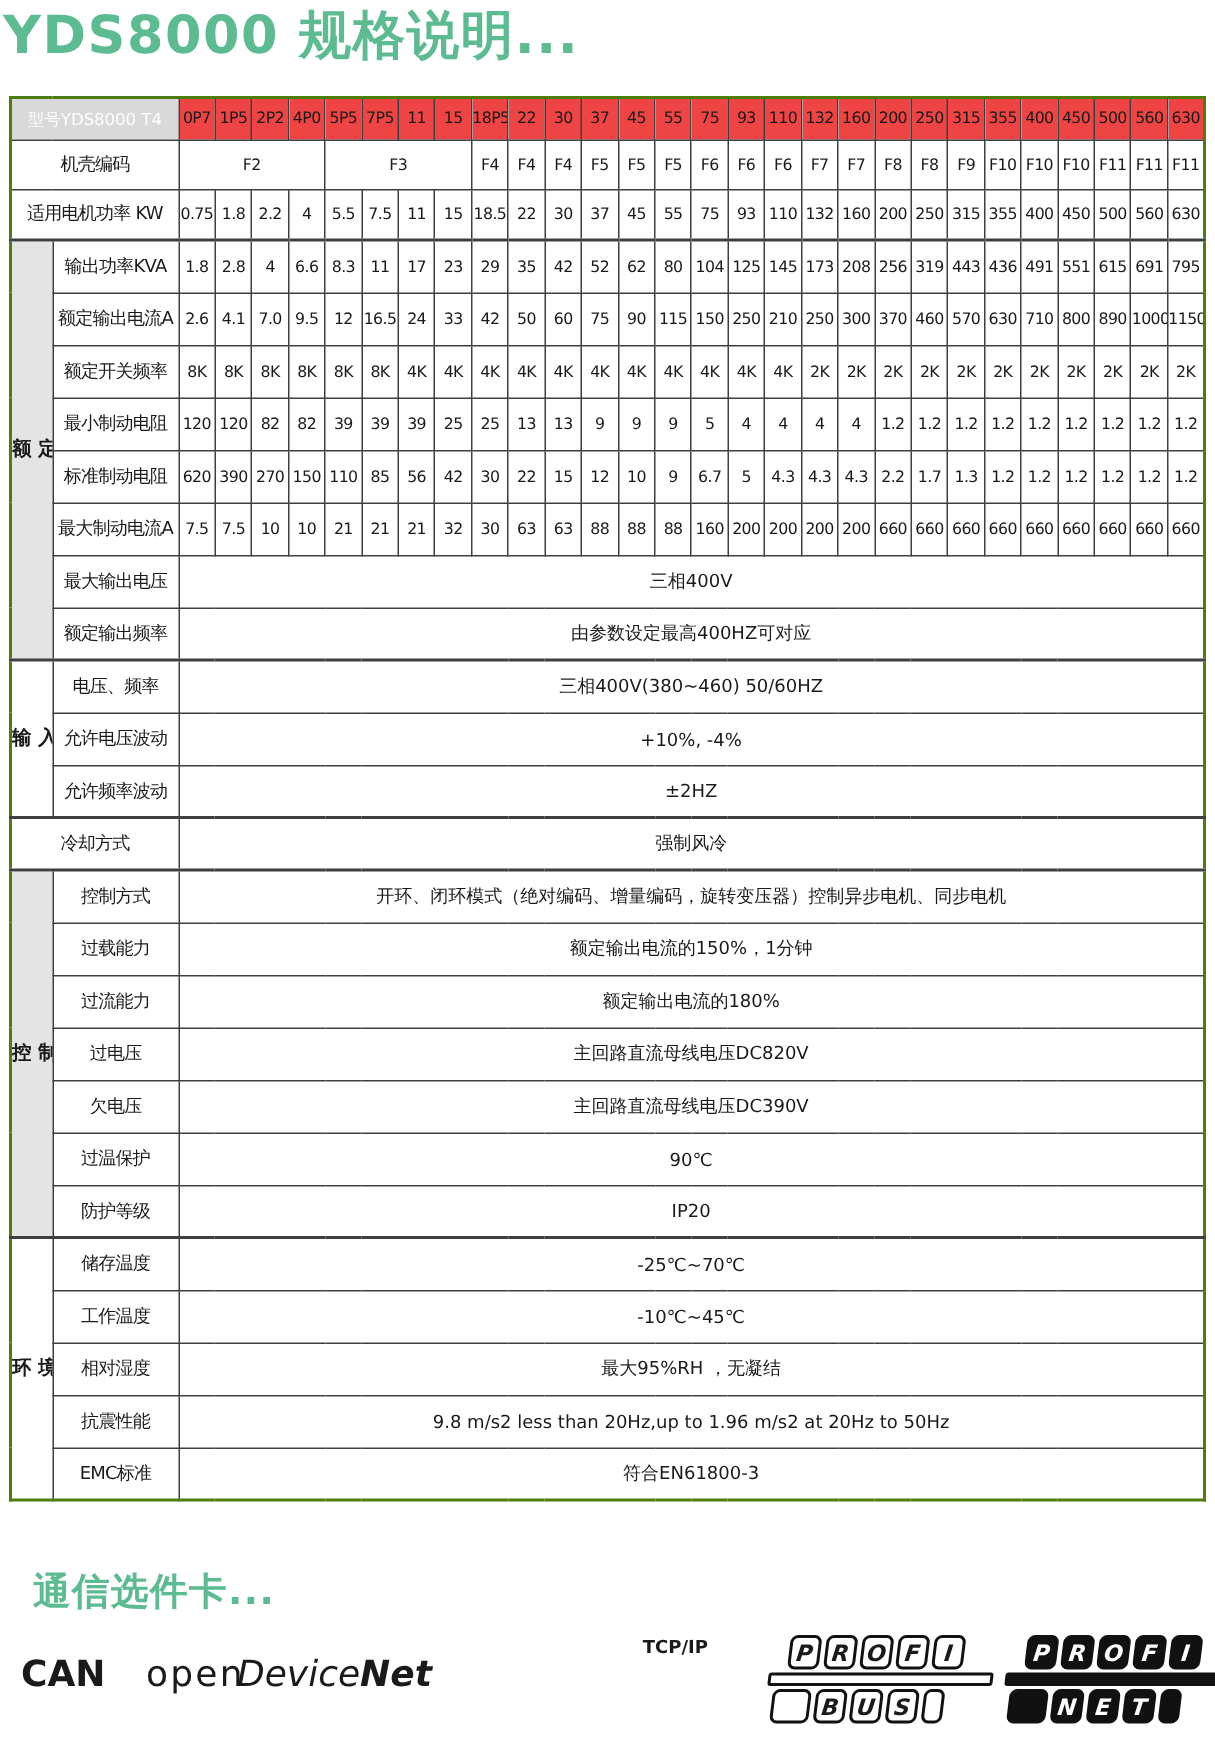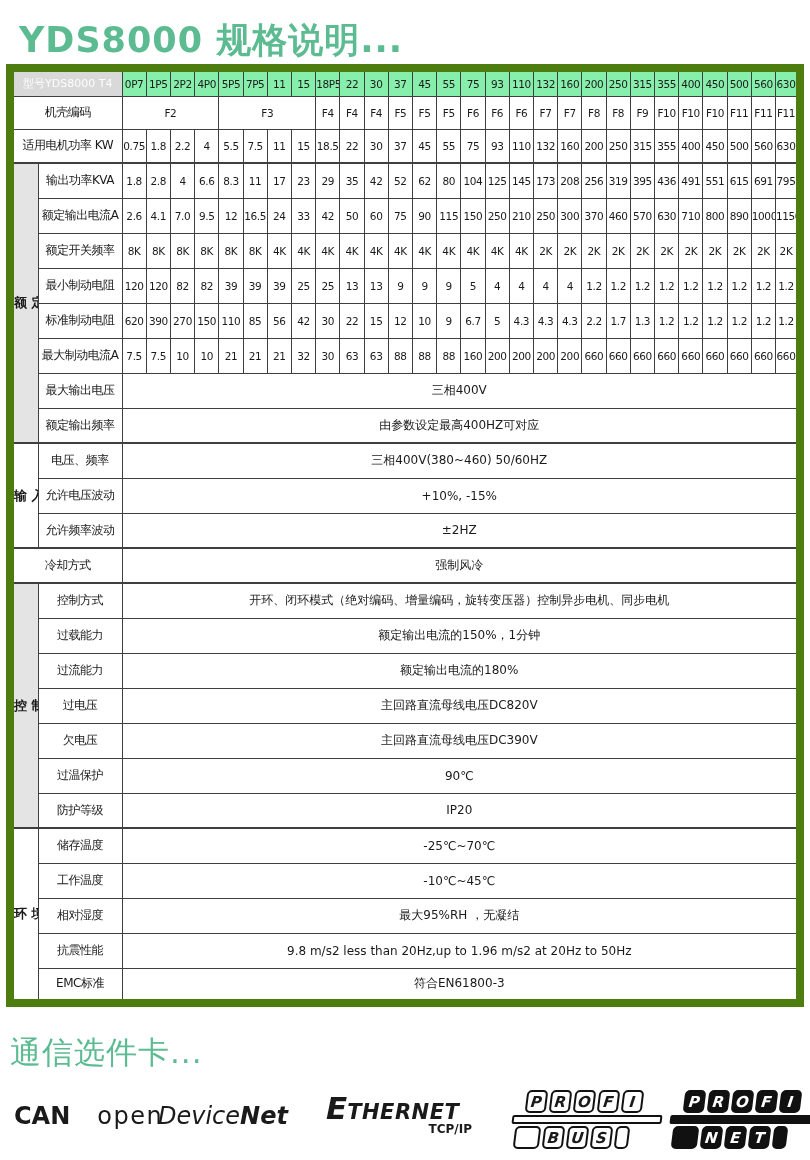--- a/index.html
+++ b/index.html
@@ -8,7 +8,7 @@
     font-family:"DejaVu Sans",sans-serif;color:#1a1a1a;position:relative;overflow:hidden;
   }
   .page-title{
-    position:absolute;left:2px;top:0px;margin:17px;
+    position:absolute;left:2px;top:0px;margin:0;
     font-size:35px;font-weight:800;color:#5dbb92;letter-spacing:1px;
   }
   .comm-title{

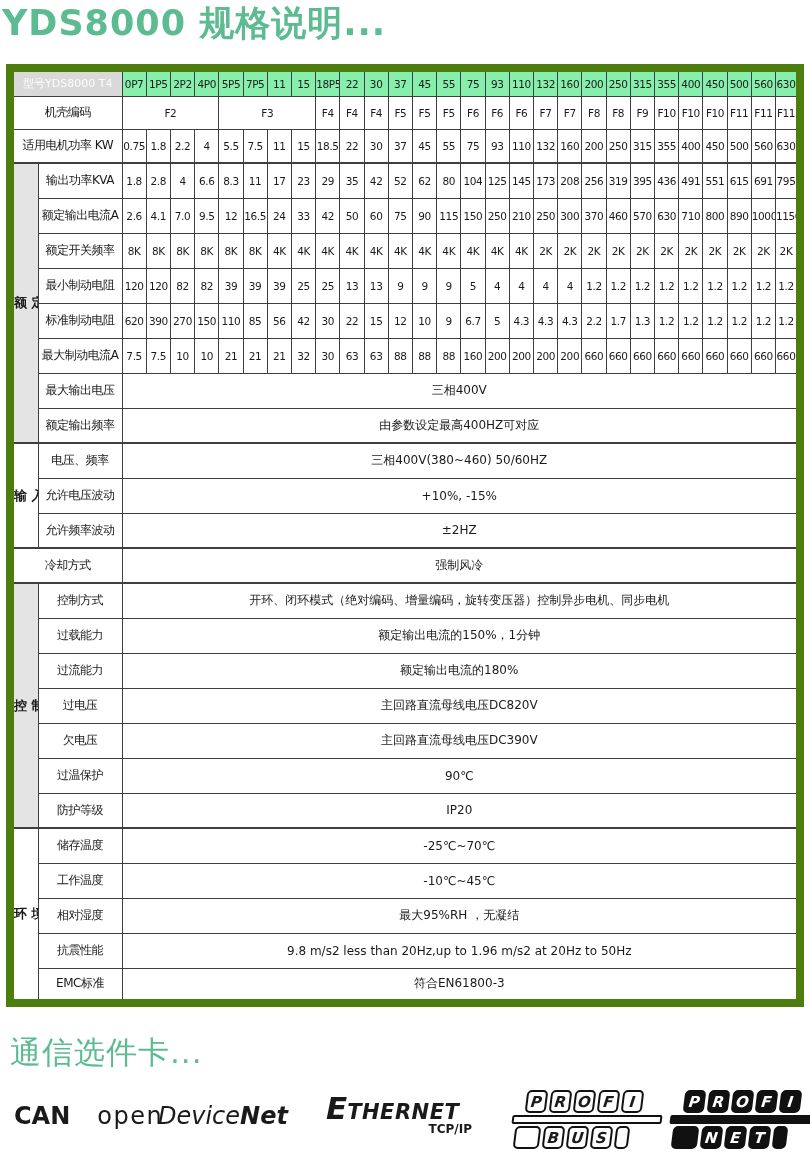--- a/index.html
+++ b/index.html
@@ -17,7 +17,7 @@
   }
   
   .spec-wrap{position:absolute;left:6px;top:64px;}
-  table.spec{border-collapse:collapse;table-layout:fixed;width:798px;border:8px solid #4d7c0f;}
+  table.spec{border-collapse:collapse;table-layout:fixed;width:798px;border:2px solid #4d7c0f;}
   table.spec td{
     border:1px solid #3f3f3f;padding:0;text-align:center;vertical-align:middle;
     overflow:hidden;white-space:nowrap;

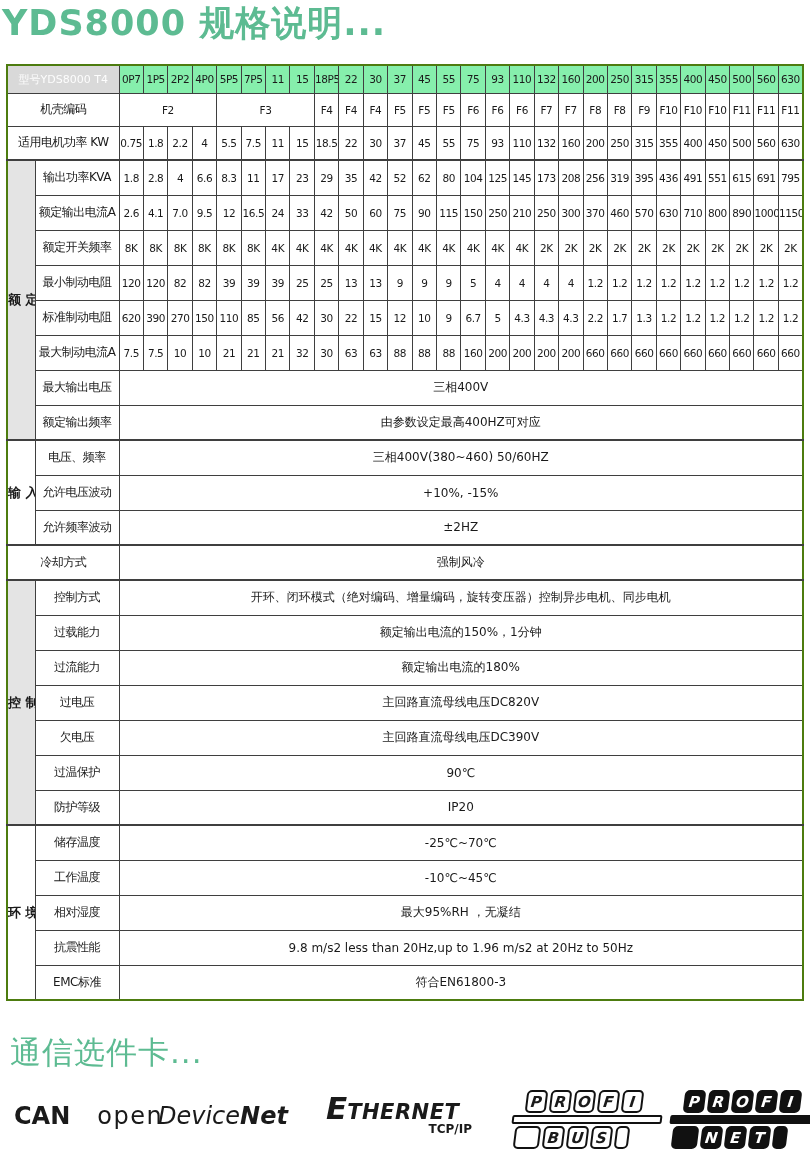--- a/index.html
+++ b/index.html
@@ -26,7 +26,7 @@
   tr.g-top td{border-top:2px solid #3f3f3f;}
   col.c-sec{width:28px;} col.c-lbl{width:84px;}
   .hdl{background:#d9d9d9;color:#fdfdfd;font-size:11px;}
-  .hd{background:#86efac;margin-top:24px;}
+  .hd{background:#ef4444;margin-top:24px;}
   .num{font-size:10.5px;letter-spacing:-0.4px;}
   .rl{font-size:12px;letter-spacing:-0.5px;}
   .mg{font-size:12px;margin-left:12px;}

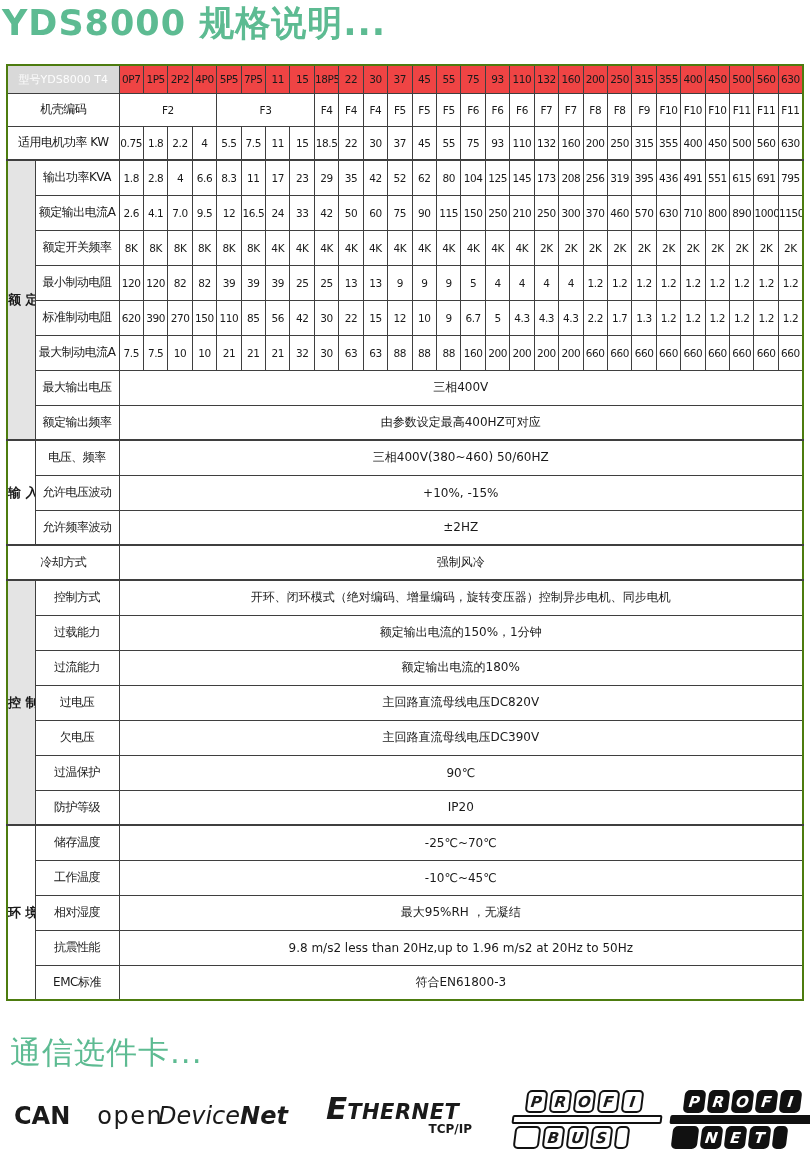--- a/index.html
+++ b/index.html
@@ -220,7 +220,7 @@
           <td class="num">208</td>
           <td class="num">256</td>
           <td class="num">319</td>
-          <td class="num">395</td>
+          <td class="num">443</td>
           <td class="num">436</td>
           <td class="num">491</td>
           <td class="num">551</td>

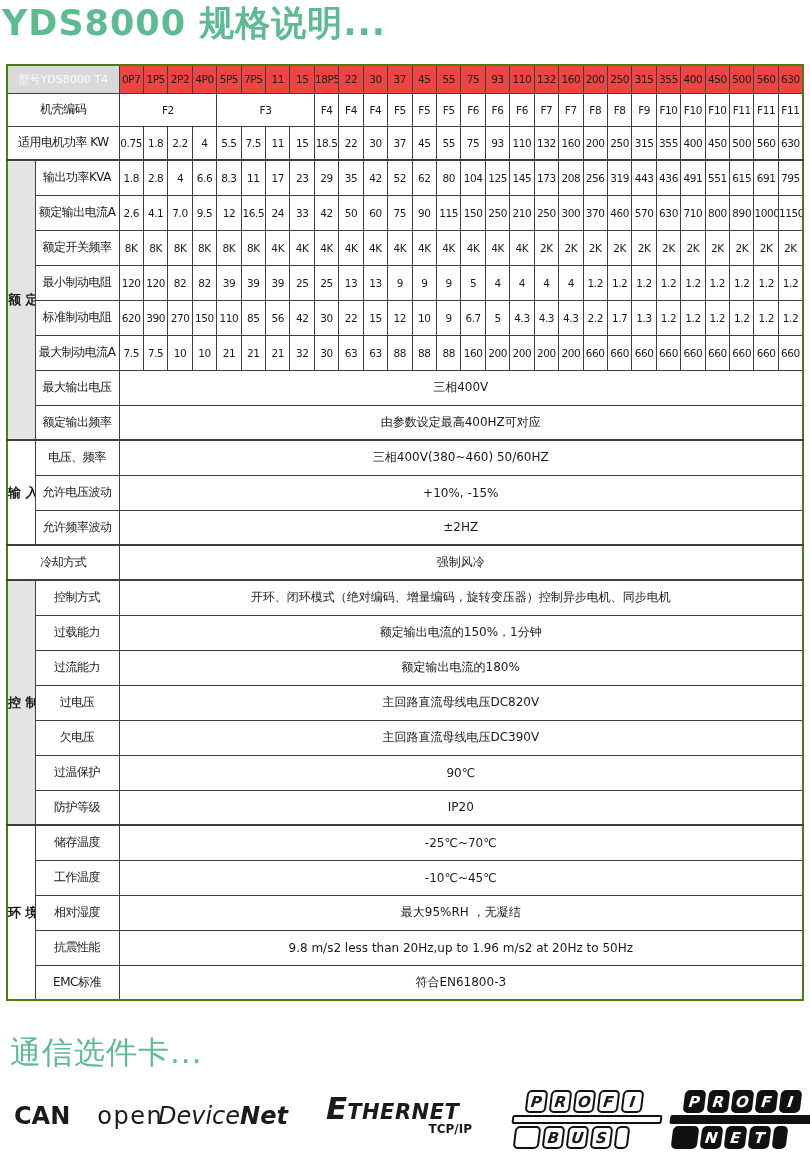--- a/index.html
+++ b/index.html
@@ -401,7 +401,7 @@
         </tr>
         <tr class="dr">
           <td class="rl">允许电压波动</td>
-          <td colspan="28" class="mg">+10%, -15%</td>
+          <td colspan="28" class="mg">+10%, -4%</td>
         </tr>
         <tr class="dr">
           <td class="rl">允许频率波动</td>

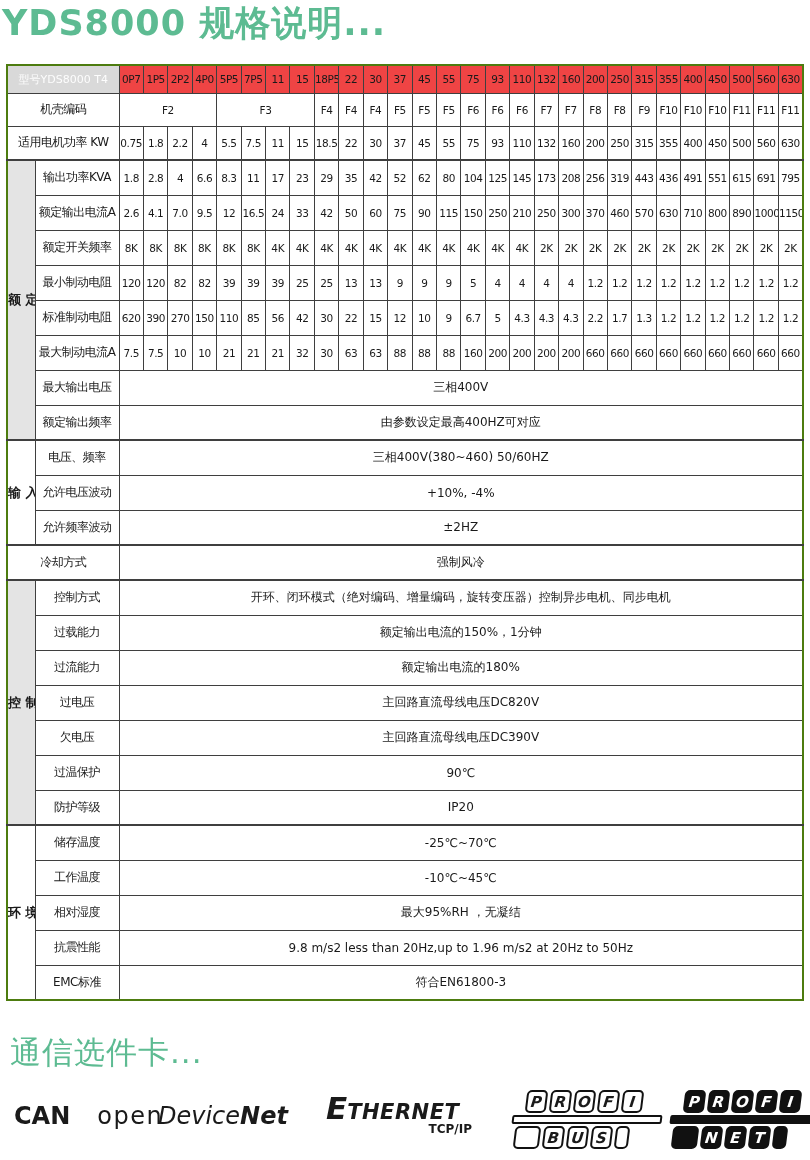--- a/index.html
+++ b/index.html
@@ -12,8 +12,8 @@
     font-size:35px;font-weight:800;color:#5dbb92;letter-spacing:1px;
   }
   .comm-title{
-    position:absolute;left:6px;top:1028px;margin:4px;
-    font-size:31px;font-weight:400;color:#5dbb92;letter-spacing:1px;
+    position:absolute;left:6px;top:1028px;margin:16px;
+    font-size:25px;font-weight:700;color:#5dbb92;letter-spacing:1px;
   }
   
   .spec-wrap{position:absolute;left:6px;top:64px;}

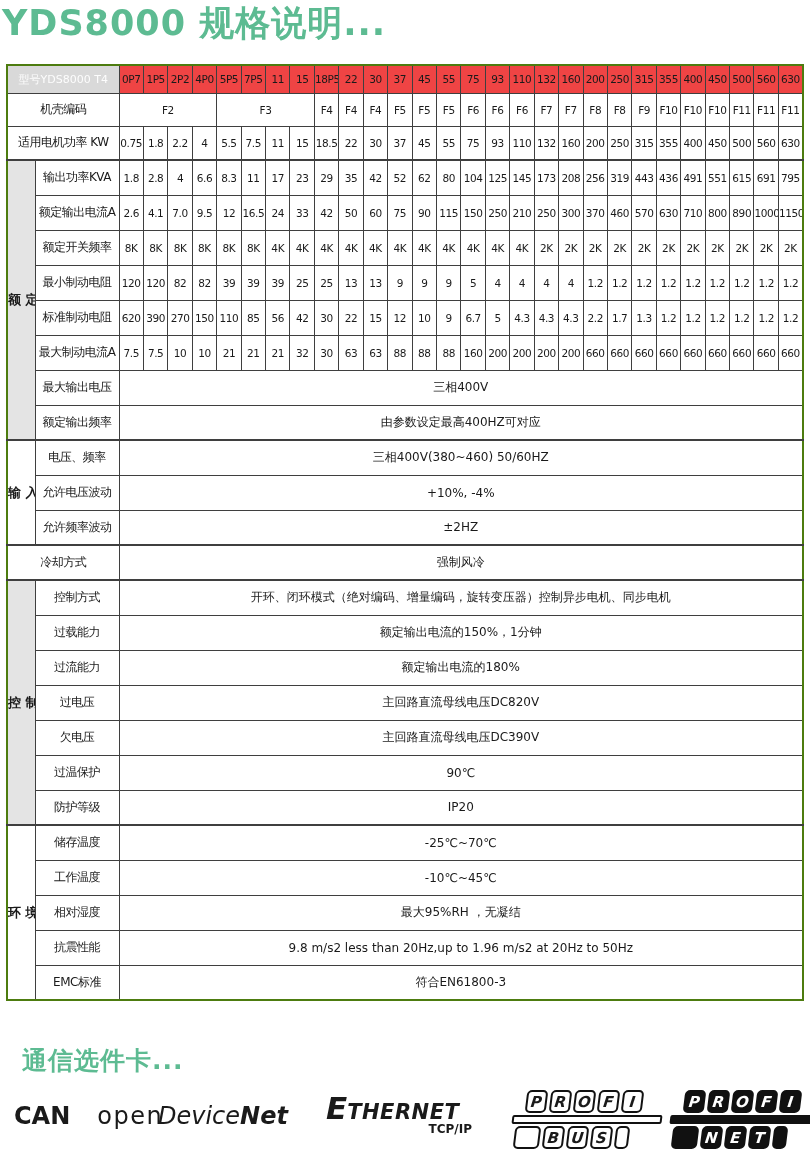--- a/index.html
+++ b/index.html
@@ -476,7 +476,6 @@
 <div class="logo devicenet"><span class="dn-d">Device</span><span class="dn-n">Net</span></div>
 
 <div class="logo ethernet">
-  <div class="eth-line1"><span class="eth-e">E</span><span class="eth-r">THERNET</span></div>
   <div class="eth-sub">TCP/IP</div>
 </div>
 

